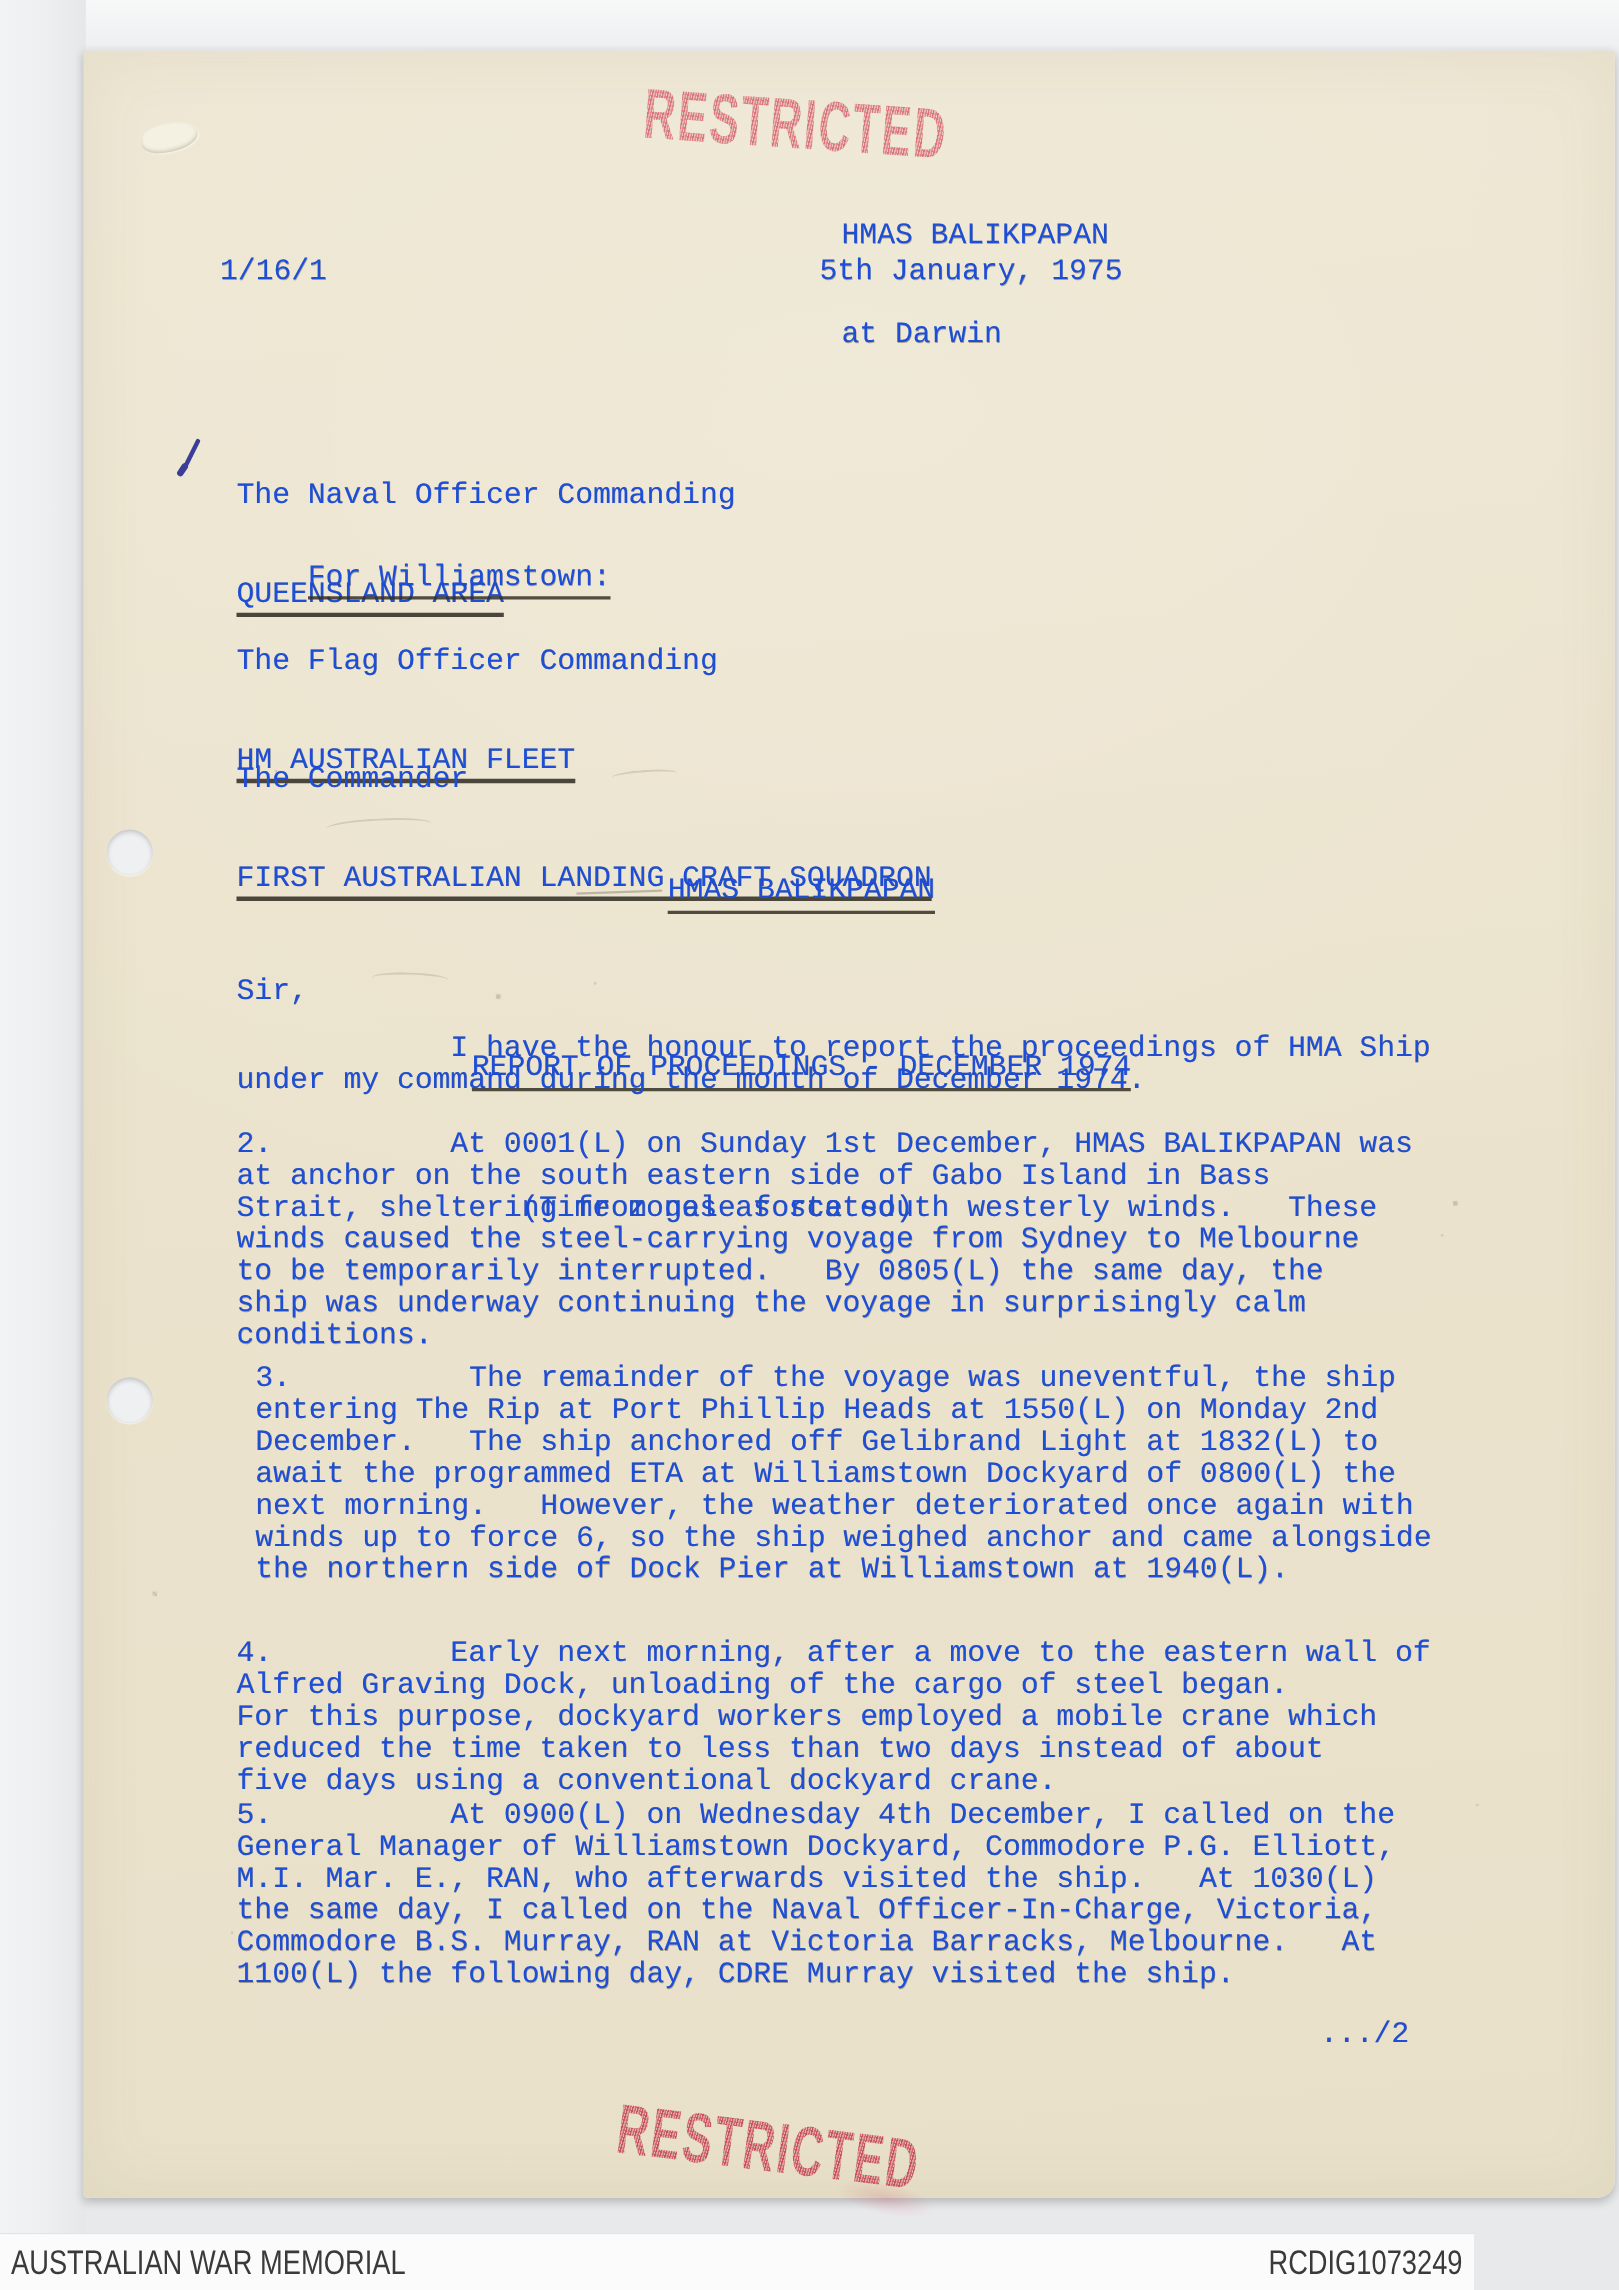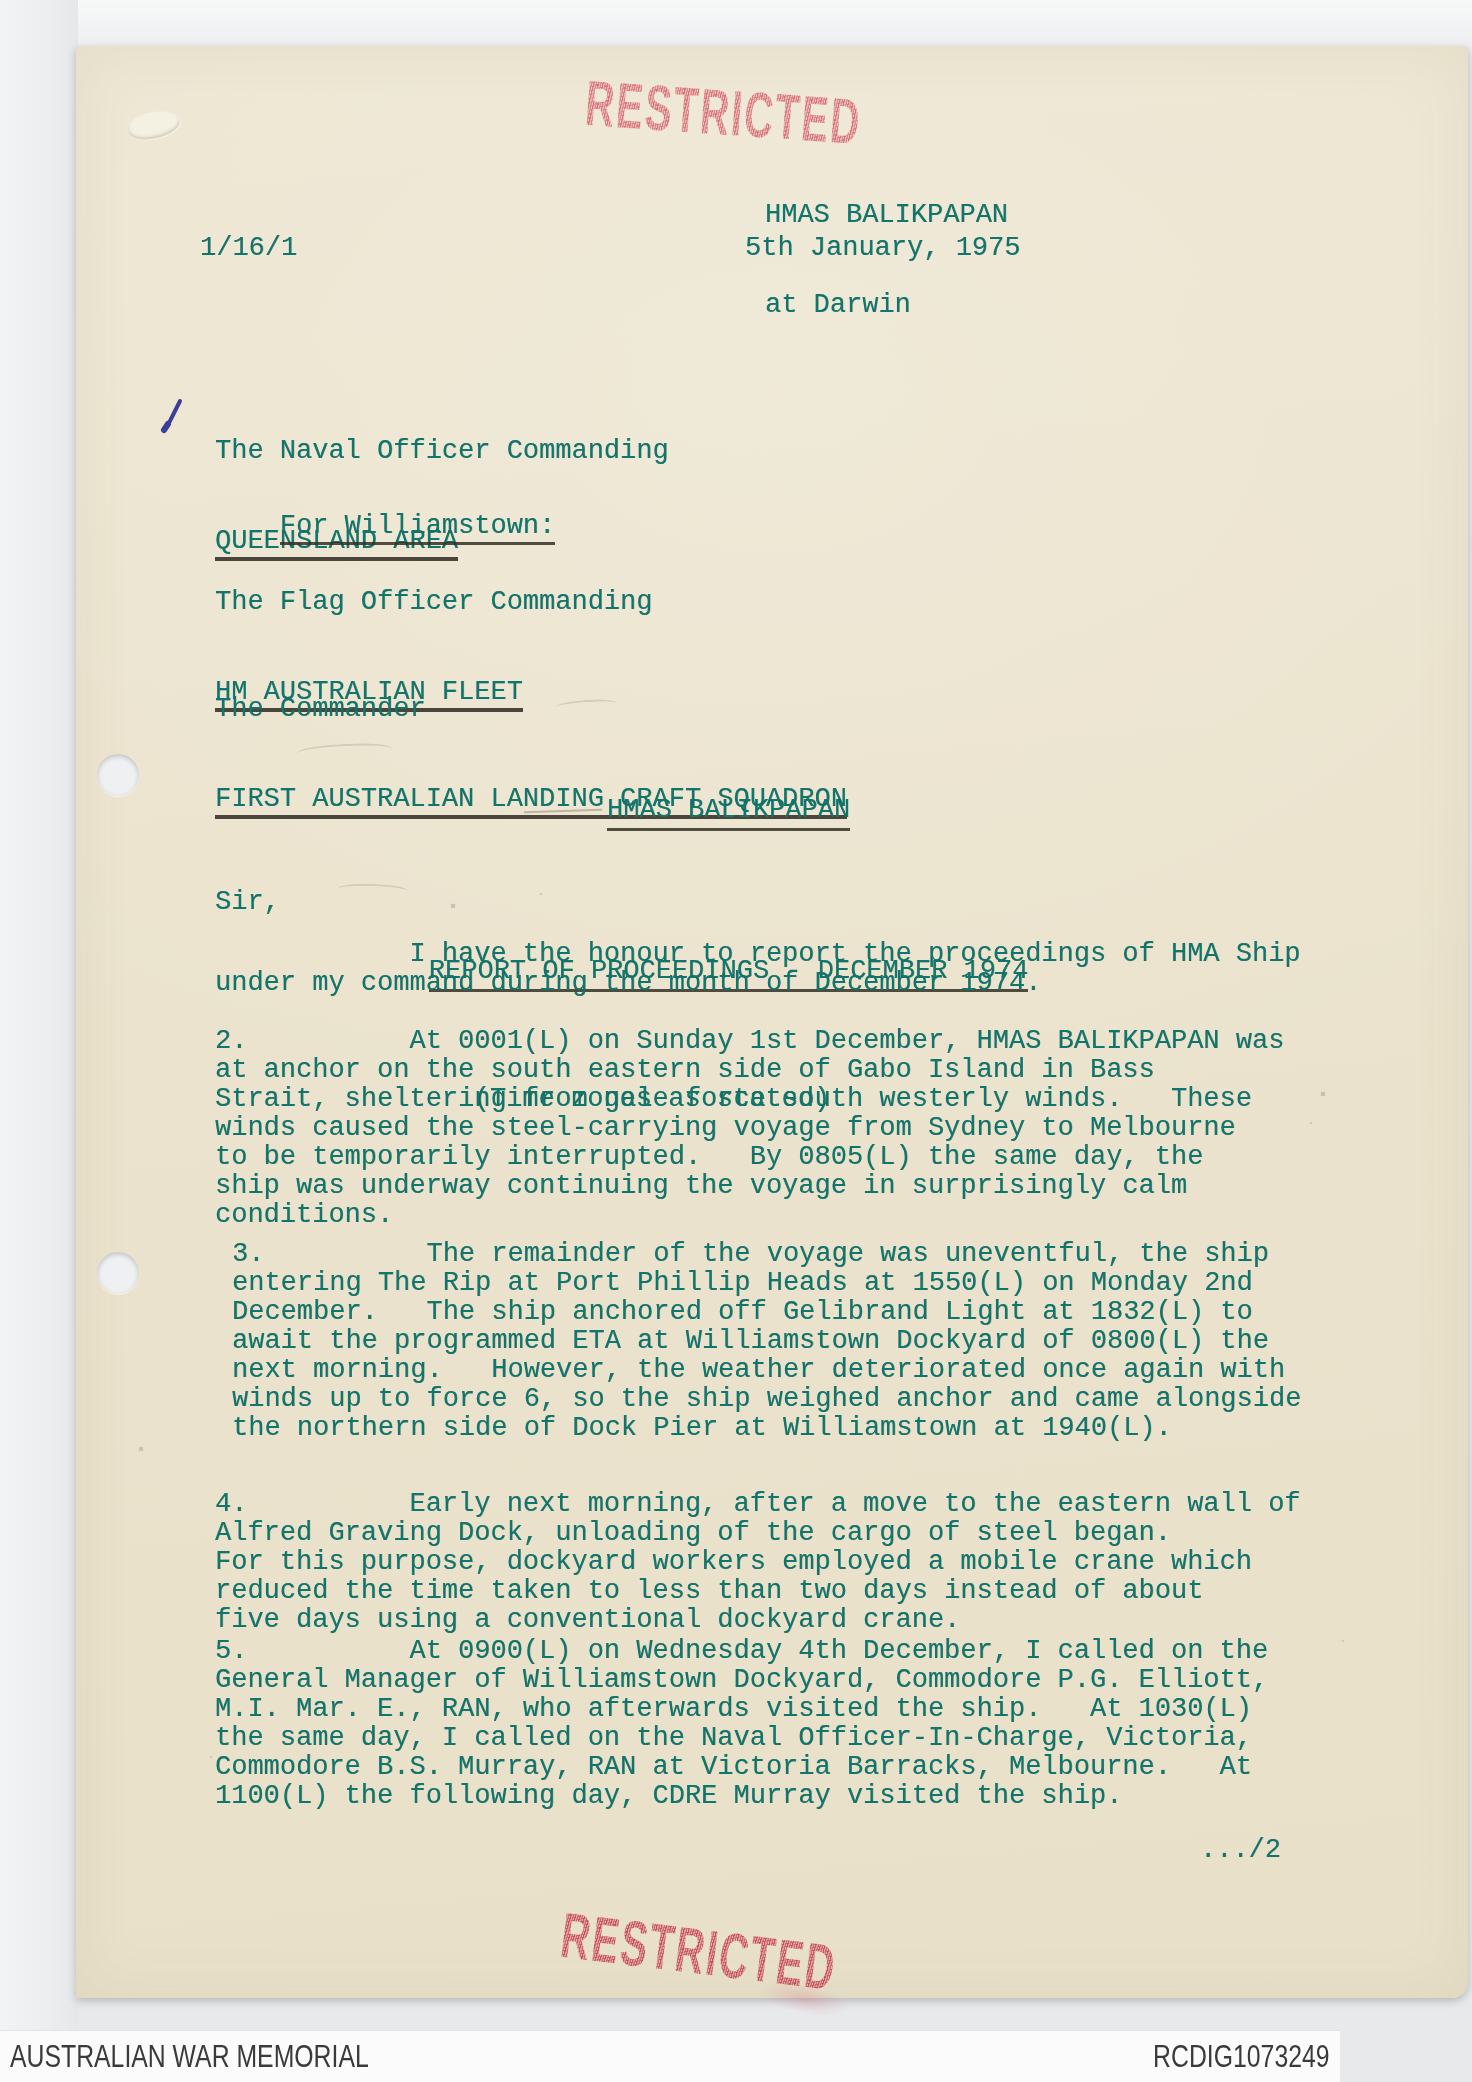--- a/index.html
+++ b/index.html
@@ -29,7 +29,7 @@
   .hole-2{left:97px;top:1252px;}
 
   .typewriter{position:absolute;font-family:"Liberation Mono","DejaVu Sans Mono",monospace;
-    font-size:27px;line-height:29px;color:#0f766e;white-space:pre;
+    font-size:27px;line-height:29px;color:#1d4ed8;white-space:pre;
     text-shadow:0.4px 0.4px 0 rgba(59,53,43,0.4);}
   .lh30{line-height:30px;}
   .u2{display:inline-block;border-bottom:4px solid rgba(52,48,38,0.88);padding-bottom:1px;}

